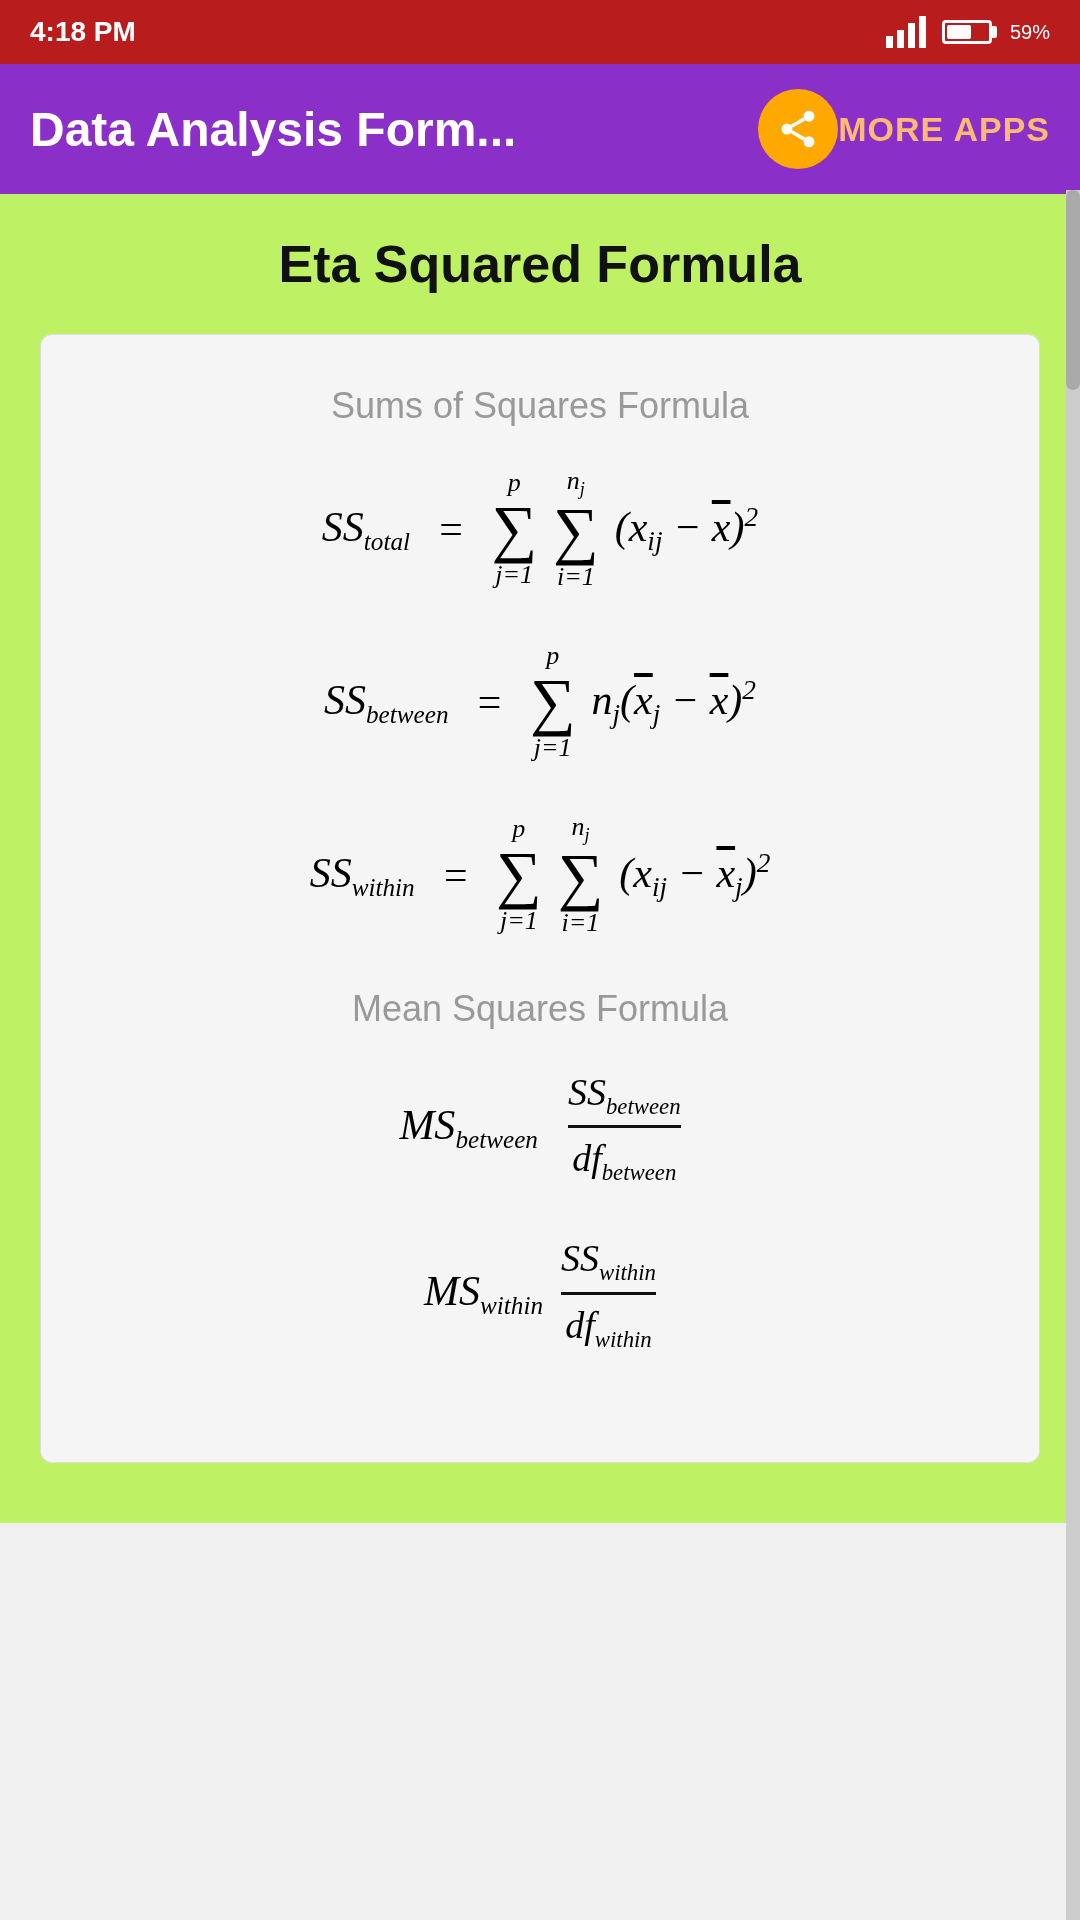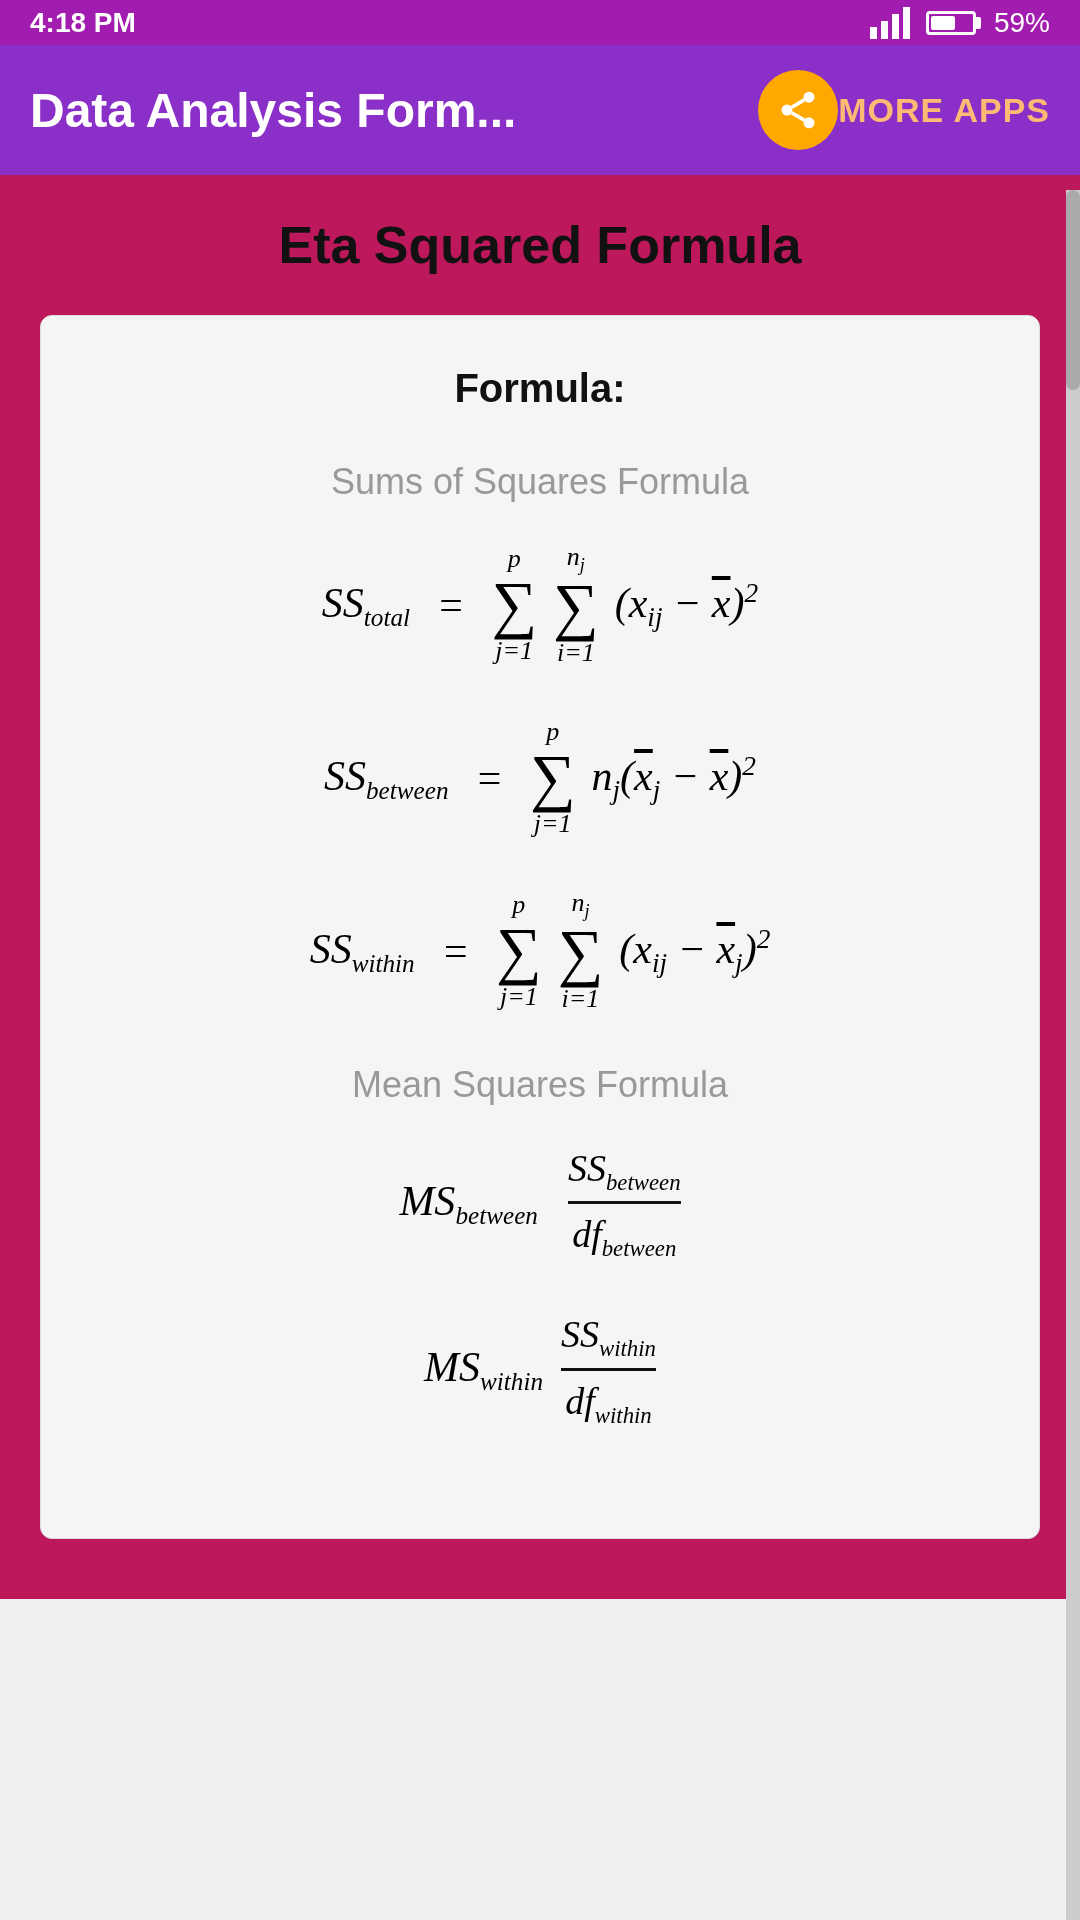--- a/index.html
+++ b/index.html
@@ -16,8 +16,8 @@
     
     .status-bar {
       width: 100%;
-      height: 45px;
-      background: #a21caf;
+      height: 64px;
+      background: #b91c1c;
       display: flex;
       align-items: center;
       justify-content: space-between;

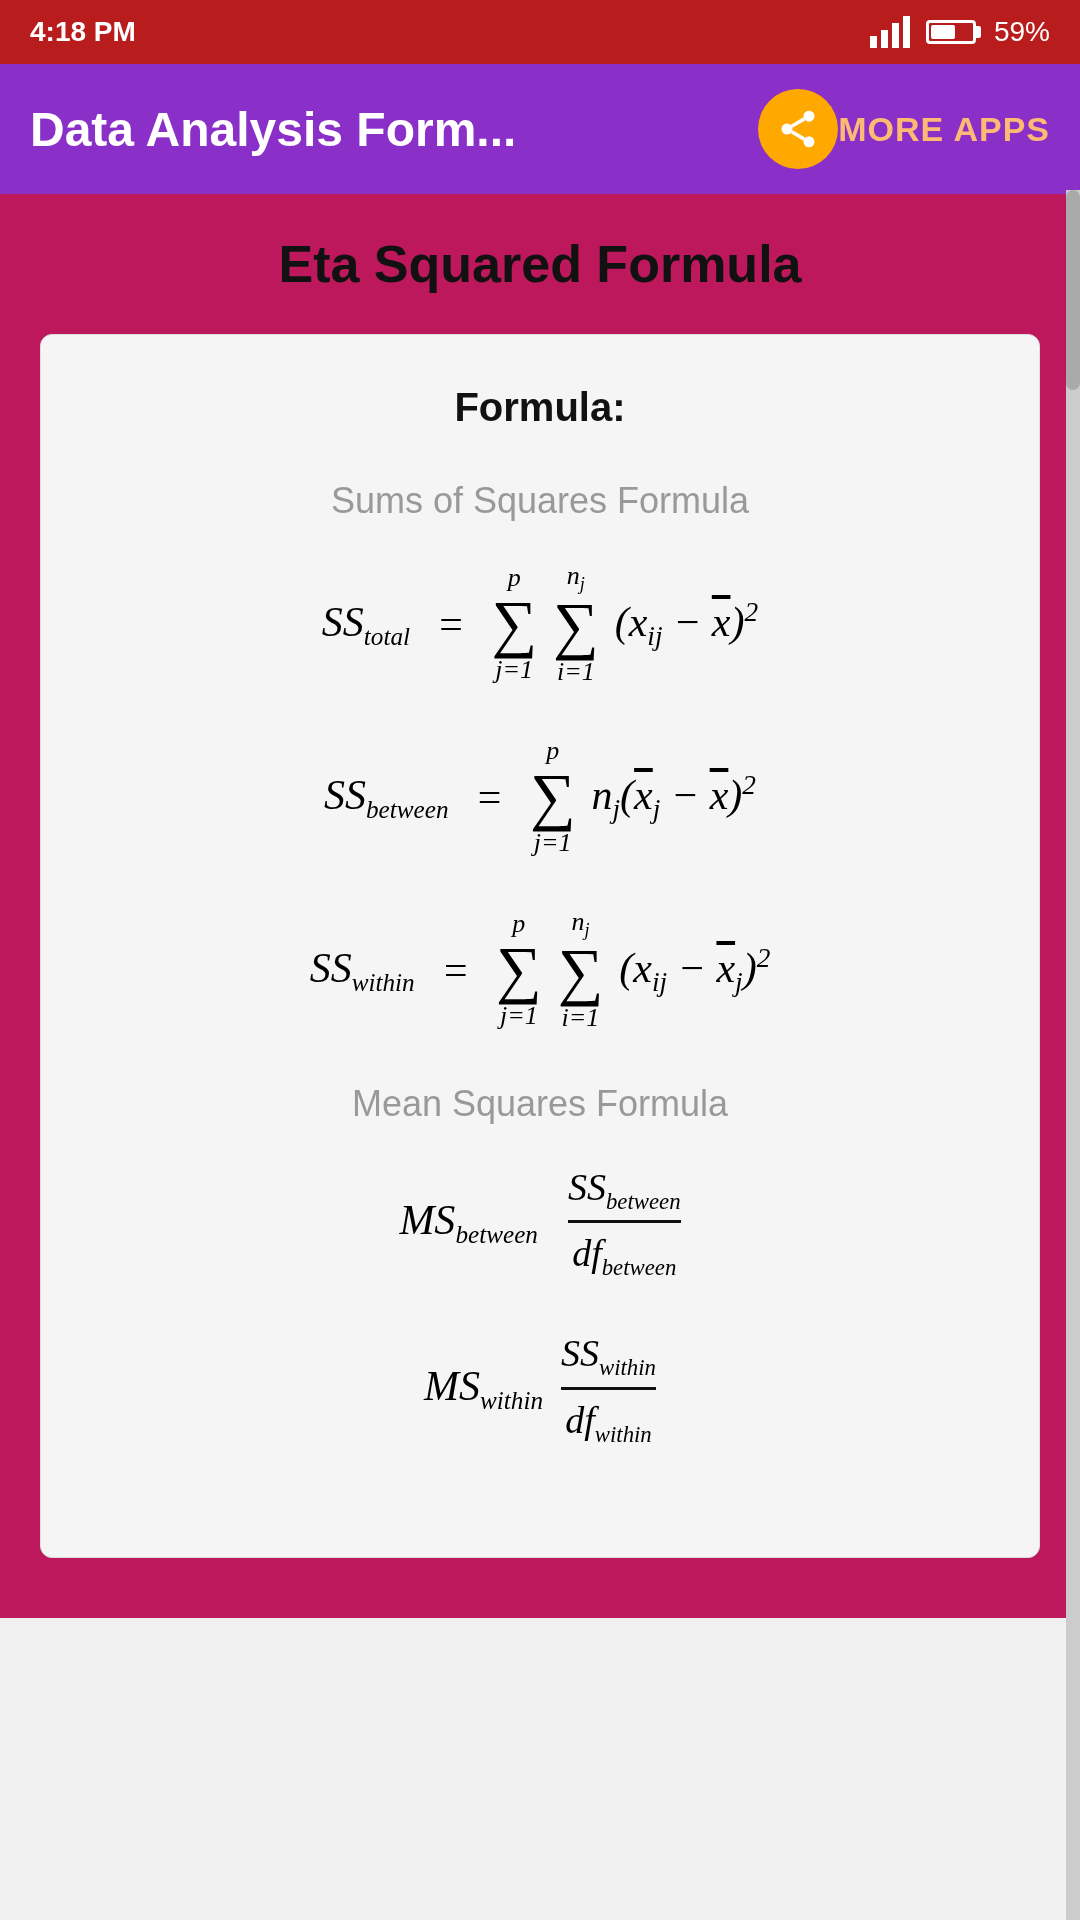--- a/index.html
+++ b/index.html
@@ -245,7 +245,7 @@
       <div class="battery-body">
         <div class="battery-fill"></div>
       </div>
-      <span style="color:#fff; font-size:28px; margin-left:10px;">59%</span>
+      <span style="color:#fff; font-size:20px; margin-left:10px;">59%</span>
     </div>
   </div>
 </div>

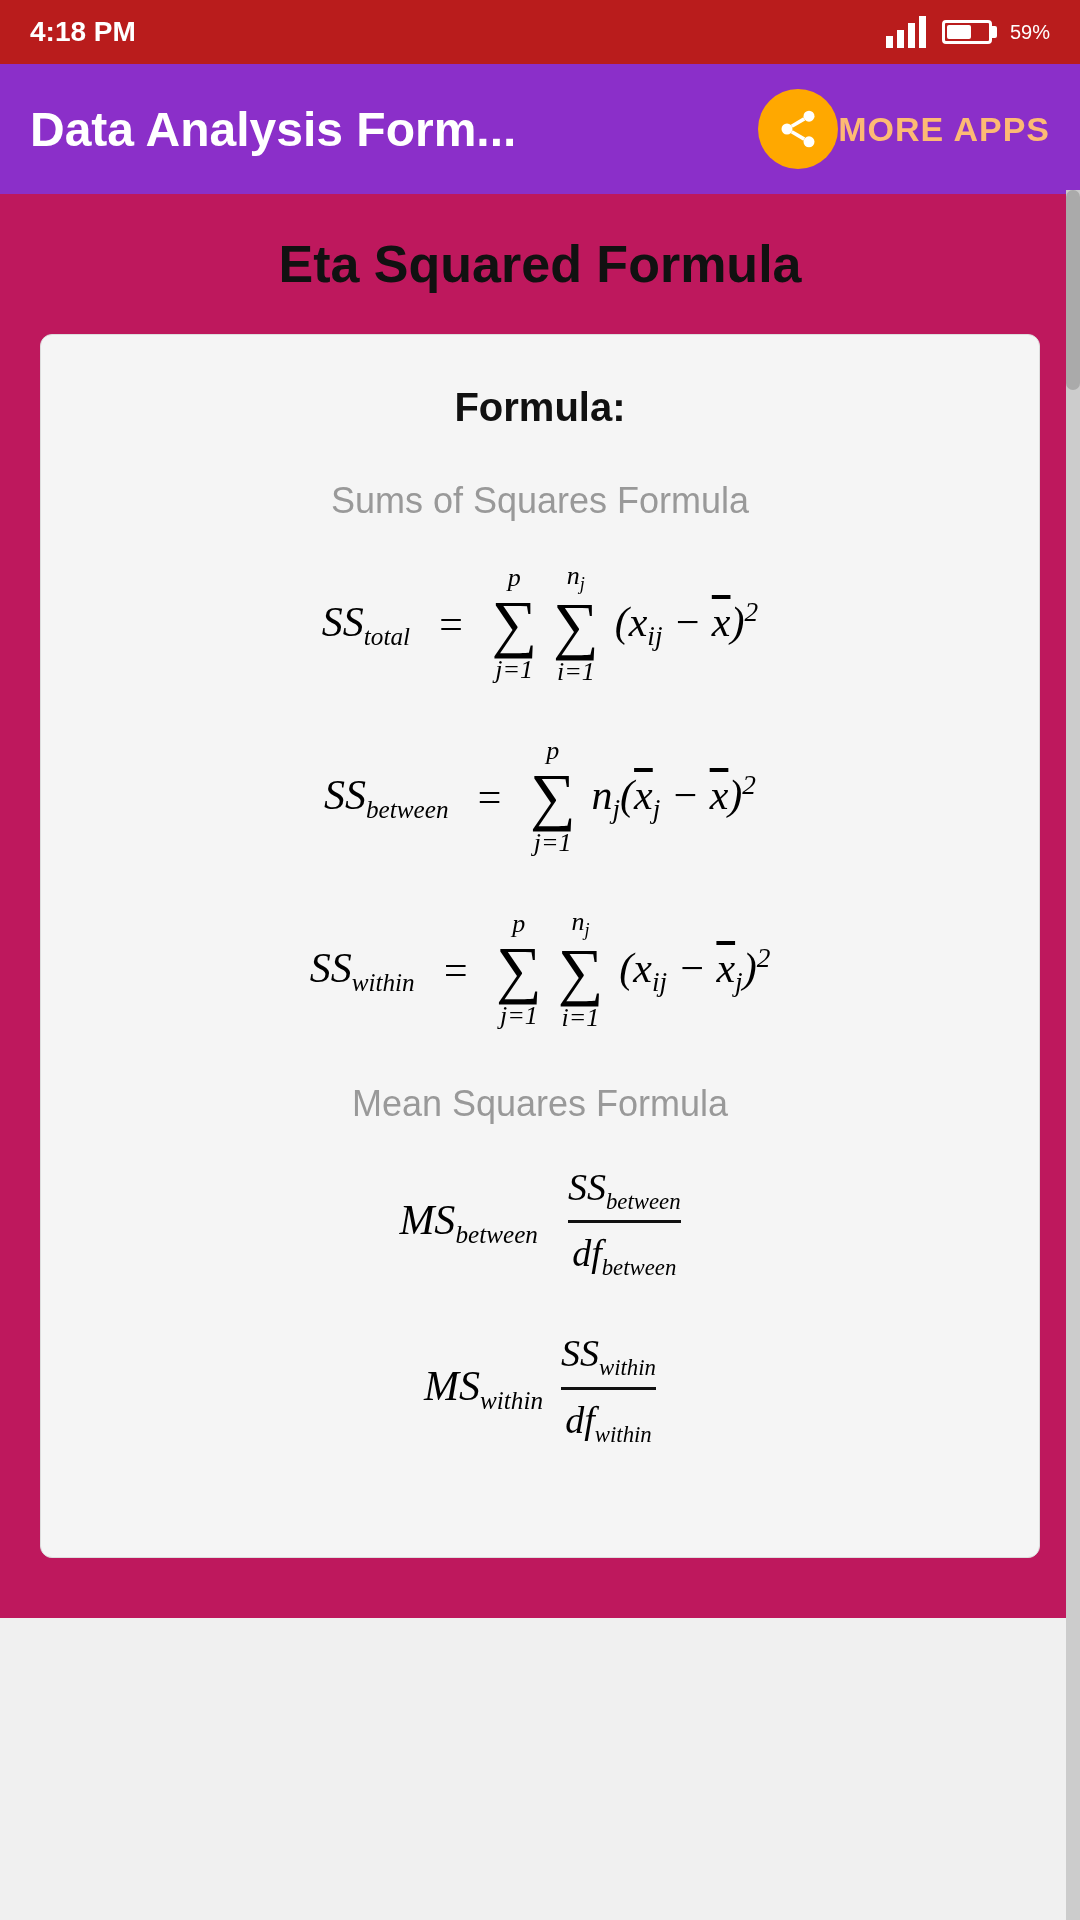--- a/index.html
+++ b/index.html
@@ -110,7 +110,7 @@
     
     .main-content {
       width: 100%;
-      background: #be185d;
+      background: #bef264;
       padding: 40px 30px 60px 30px;
     }
 

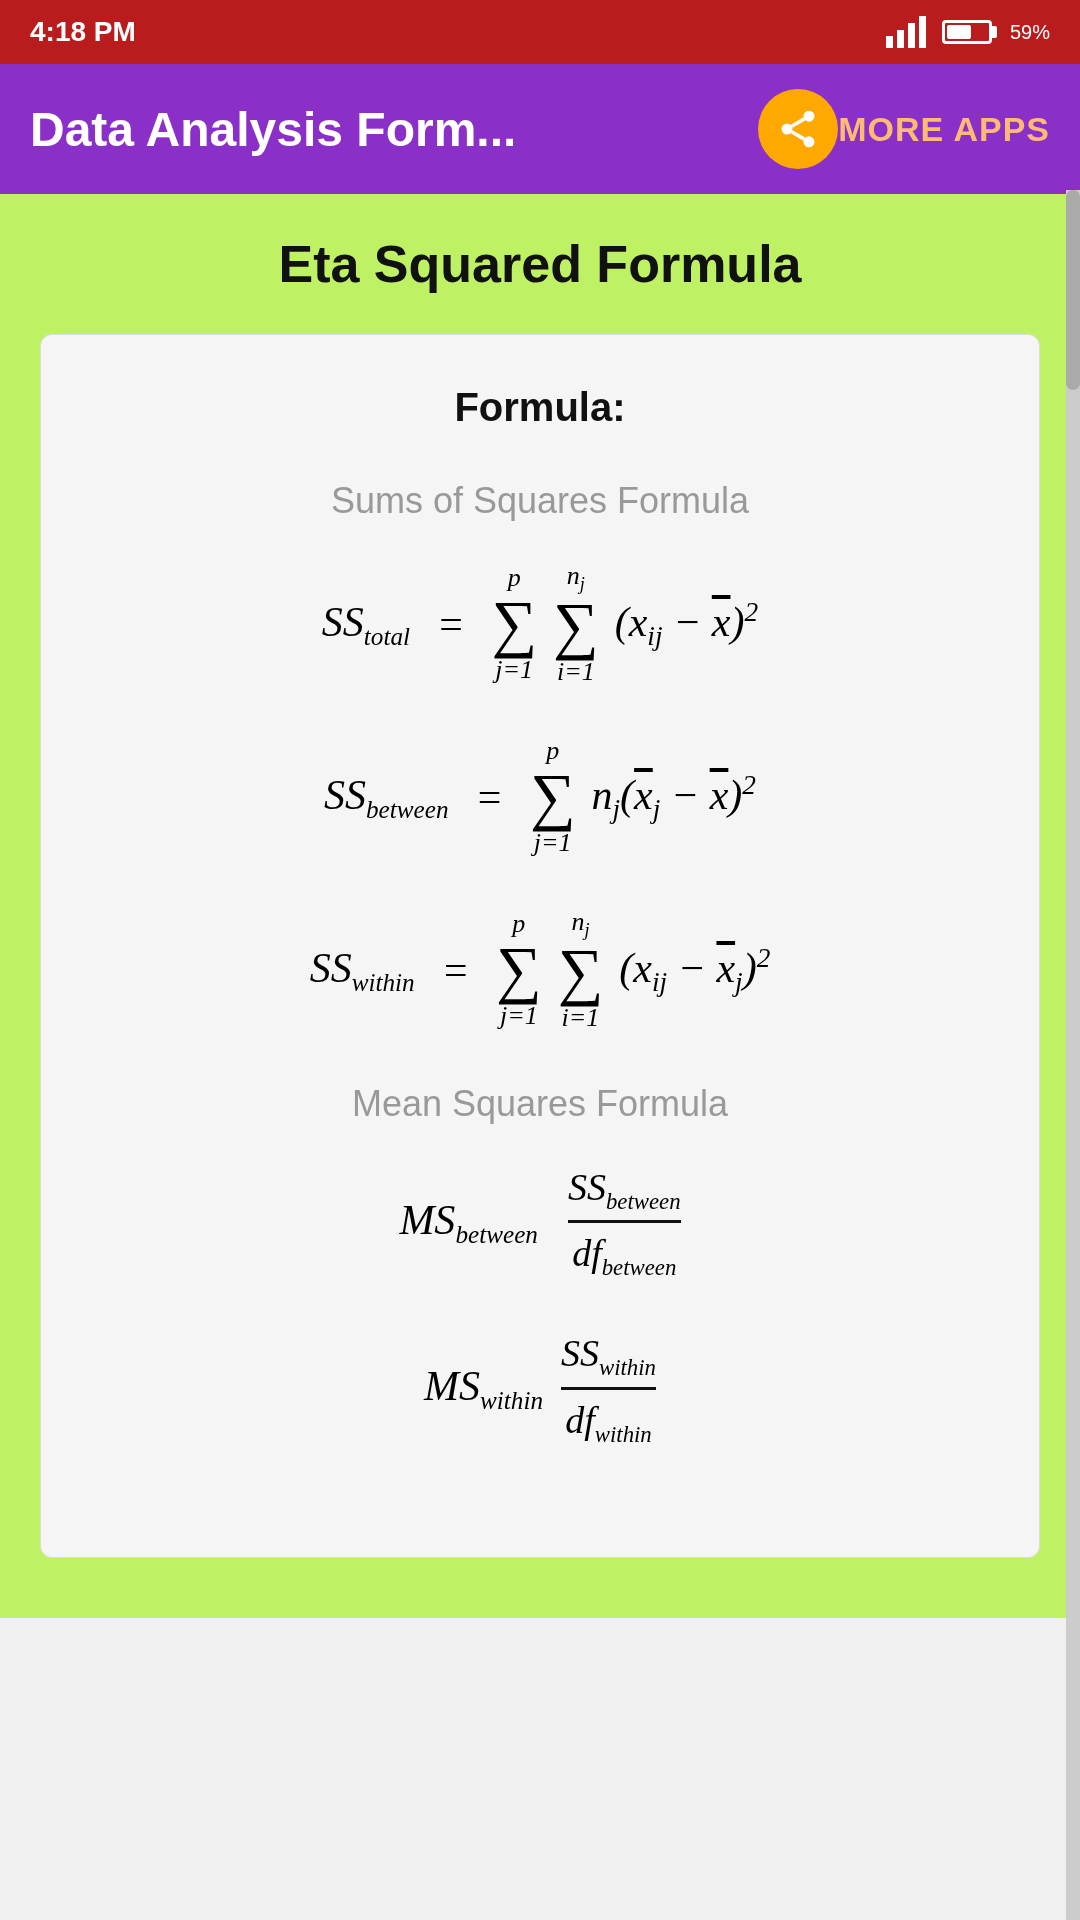--- a/index.html
+++ b/index.html
@@ -270,7 +270,6 @@
 
   <div class="formula-card">
 
-    <div class="formula-label">Formula:</div>
 
     <div class="section-subtitle">Sums of Squares Formula</div>
 

